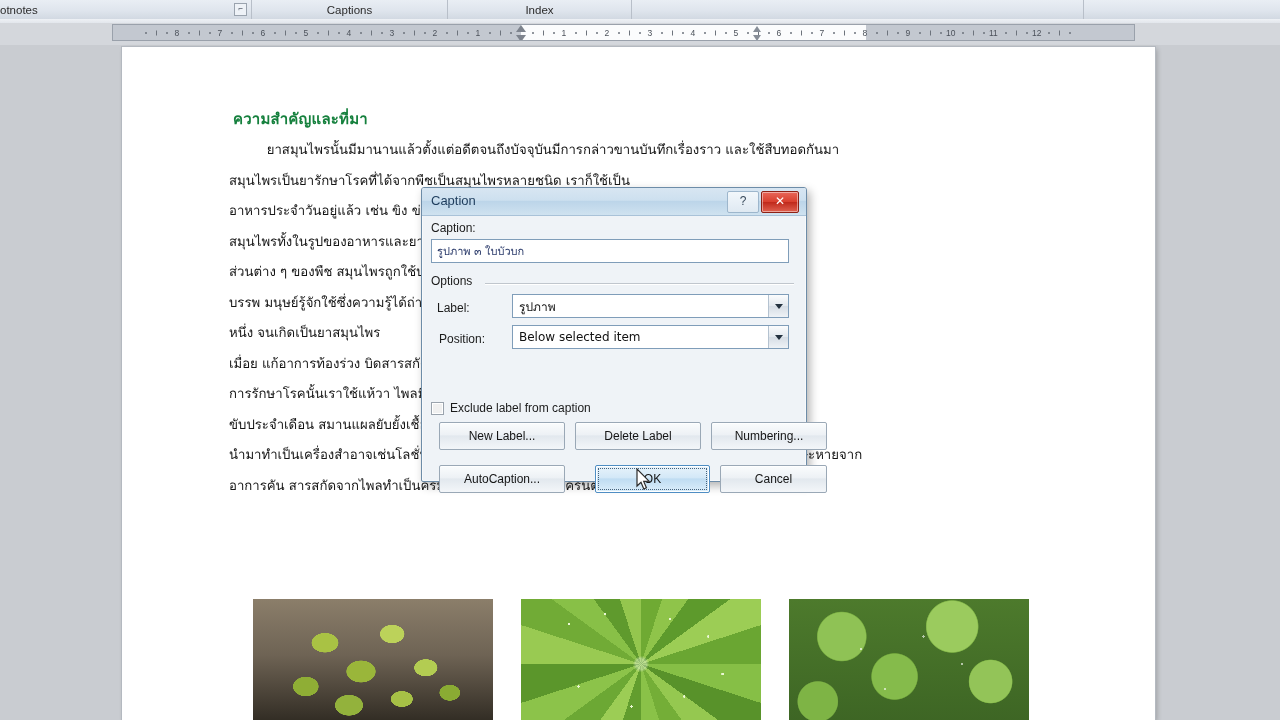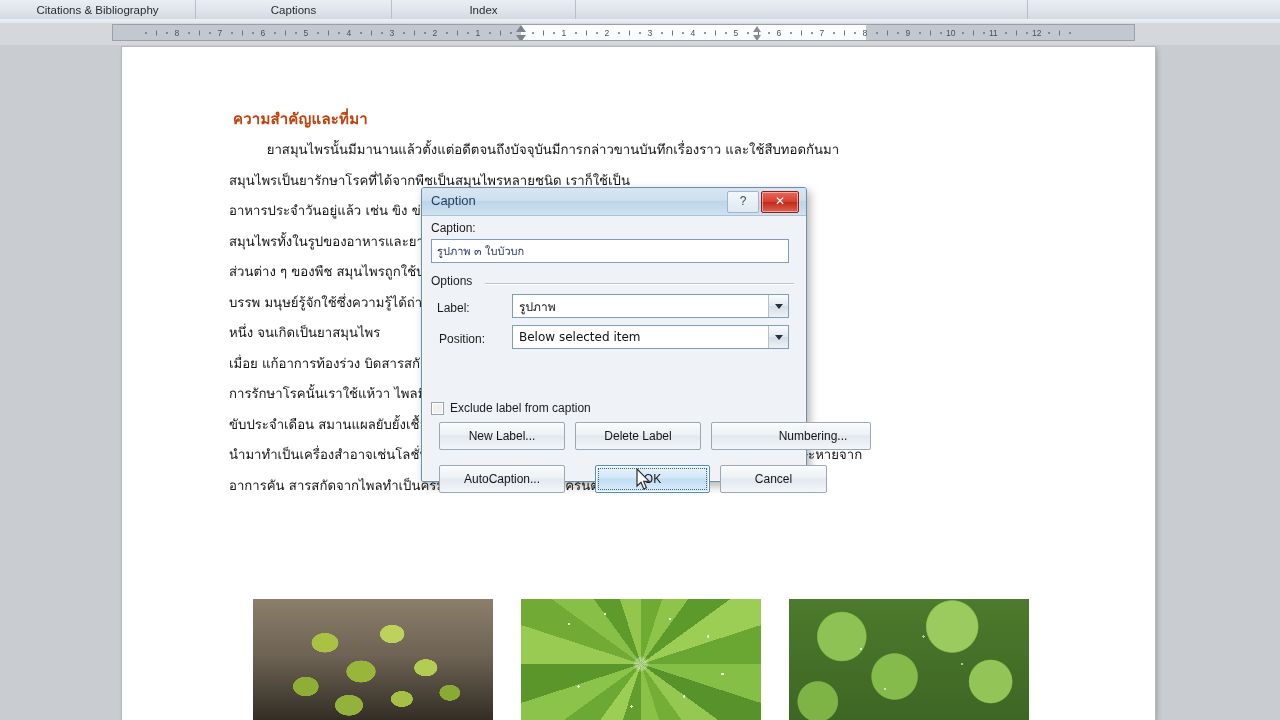--- a/index.html
+++ b/index.html
@@ -333,6 +333,10 @@
 <div id="topbar-fill"></div>
 
 <div id="ribbon-strip">
+    <div class="rib-group first" style="width: 252px;">
+      <span class="rib-label">otnotes</span>
+      <span class="rib-dialog-launcher">⌐</span>
+    </div>
     <div class="rib-group" style="width: 196px;">
       <span class="rib-label">Citations &amp; Bibliography</span>
     </div>

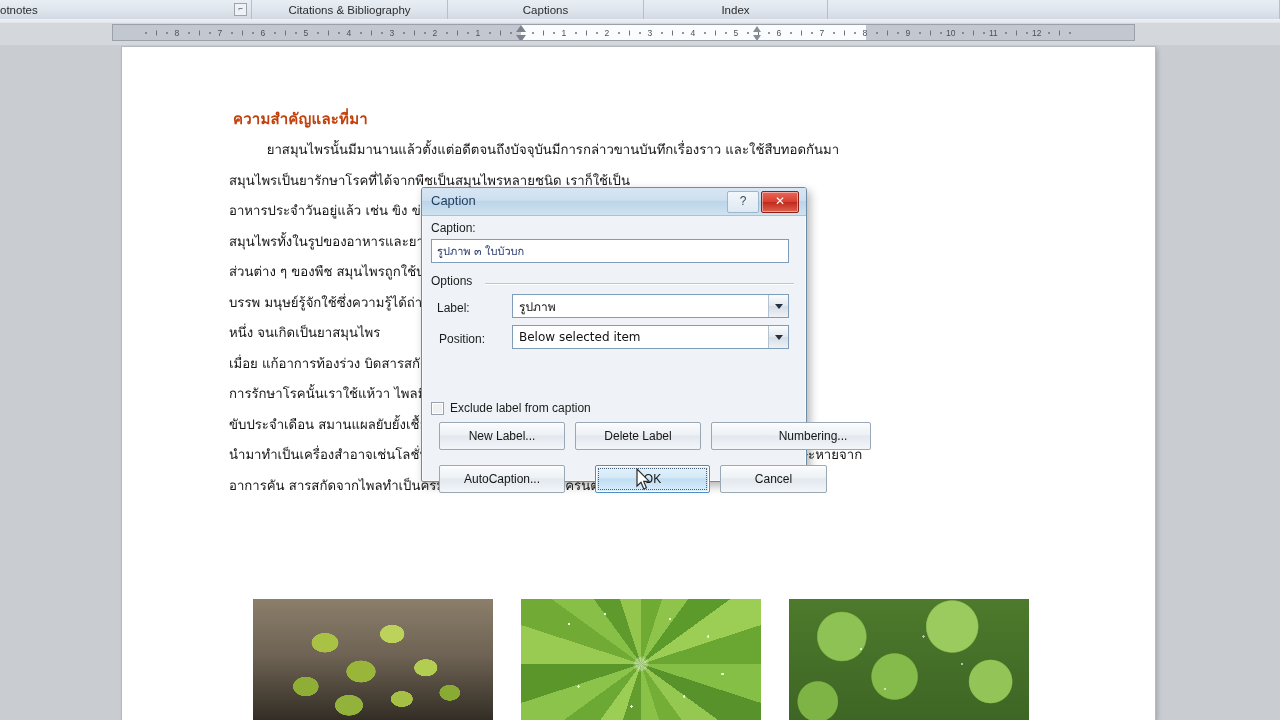--- a/index.html
+++ b/index.html
@@ -336,9 +336,6 @@
     <div class="rib-group first" style="width: 252px;">
       <span class="rib-label">otnotes</span>
       <span class="rib-dialog-launcher">⌐</span>
-    </div>
-    <div class="rib-group" style="width: 196px;">
-      <span class="rib-label">Citations &amp; Bibliography</span>
     </div>
     <div class="rib-group" style="width: 196px;">
       <span class="rib-label">Captions</span>

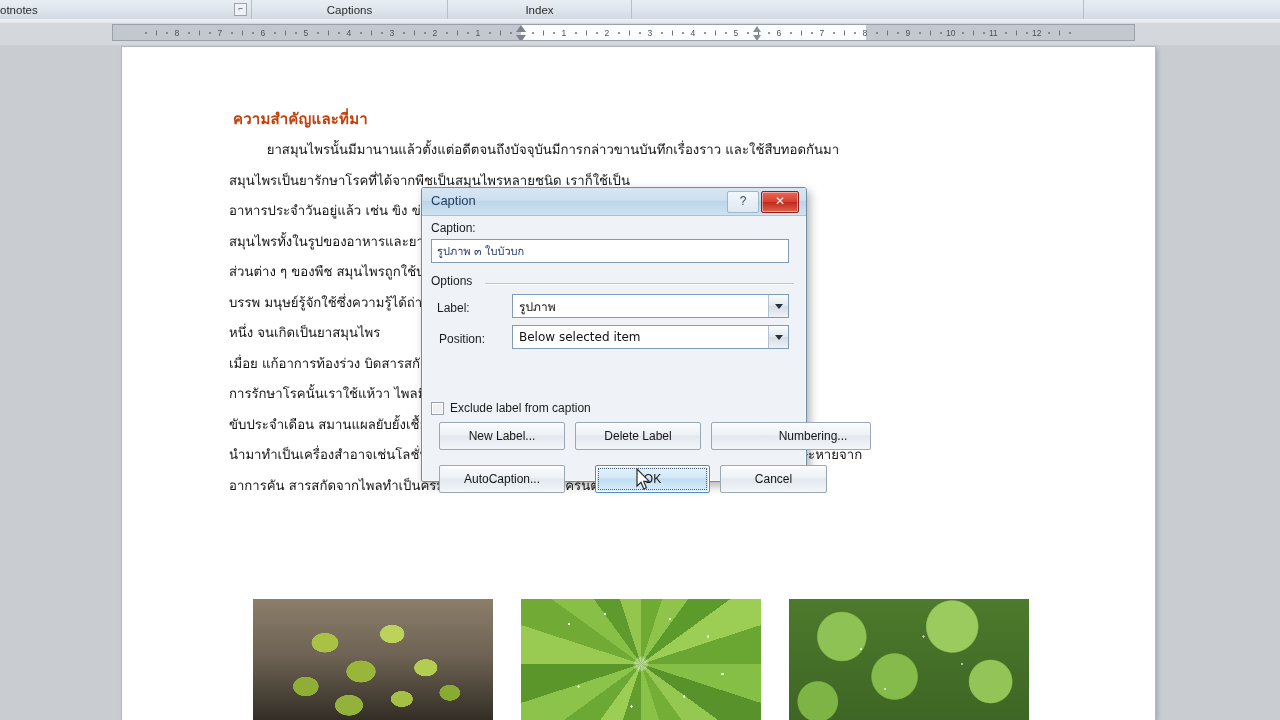--- a/index.html
+++ b/index.html
@@ -120,7 +120,7 @@
   #heading1{
     position:absolute;left:111px;top:60px;
     font-family:"DejaVu Sans","Liberation Sans",sans-serif;
-    font-weight:bold;font-size:15px;color:#c2410c;
+    font-weight:bold;font-size:15px;color:#15803d;
     letter-spacing:.2px;
   }
   #bodytext{

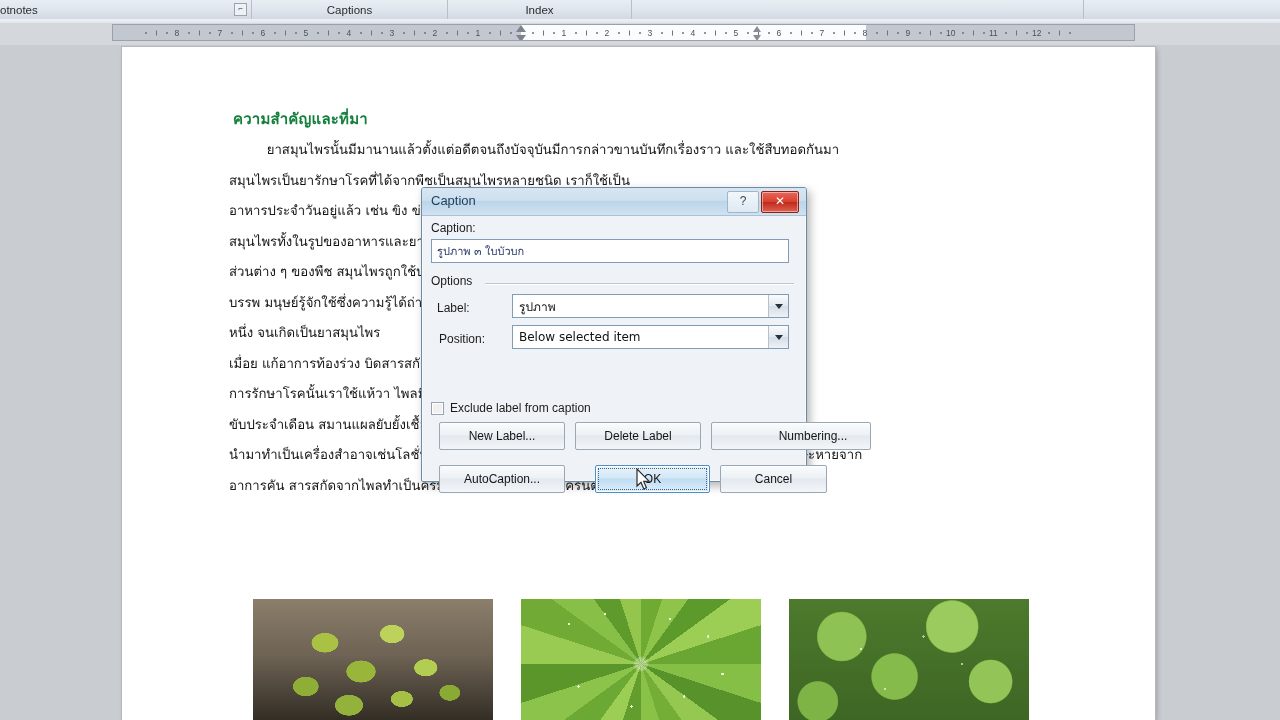--- a/index.html
+++ b/index.html
@@ -299,7 +299,7 @@
   }
   #btn-new-label{left:17px;top:206px;width:124px;height:26px;}
   #btn-delete-label{left:153px;top:206px;width:124px;height:26px;}
-  #btn-numbering{left:289px;top:206px;width:114px;height:26px;padding-left:44px;}
+  #btn-numbering{left:289px;top:206px;width:114px;height:26px;}
   #btn-autocaption{left:17px;top:249px;width:124px;height:26px;}
   #btn-ok{
     left:173px;top:249px;width:113px;height:26px;

